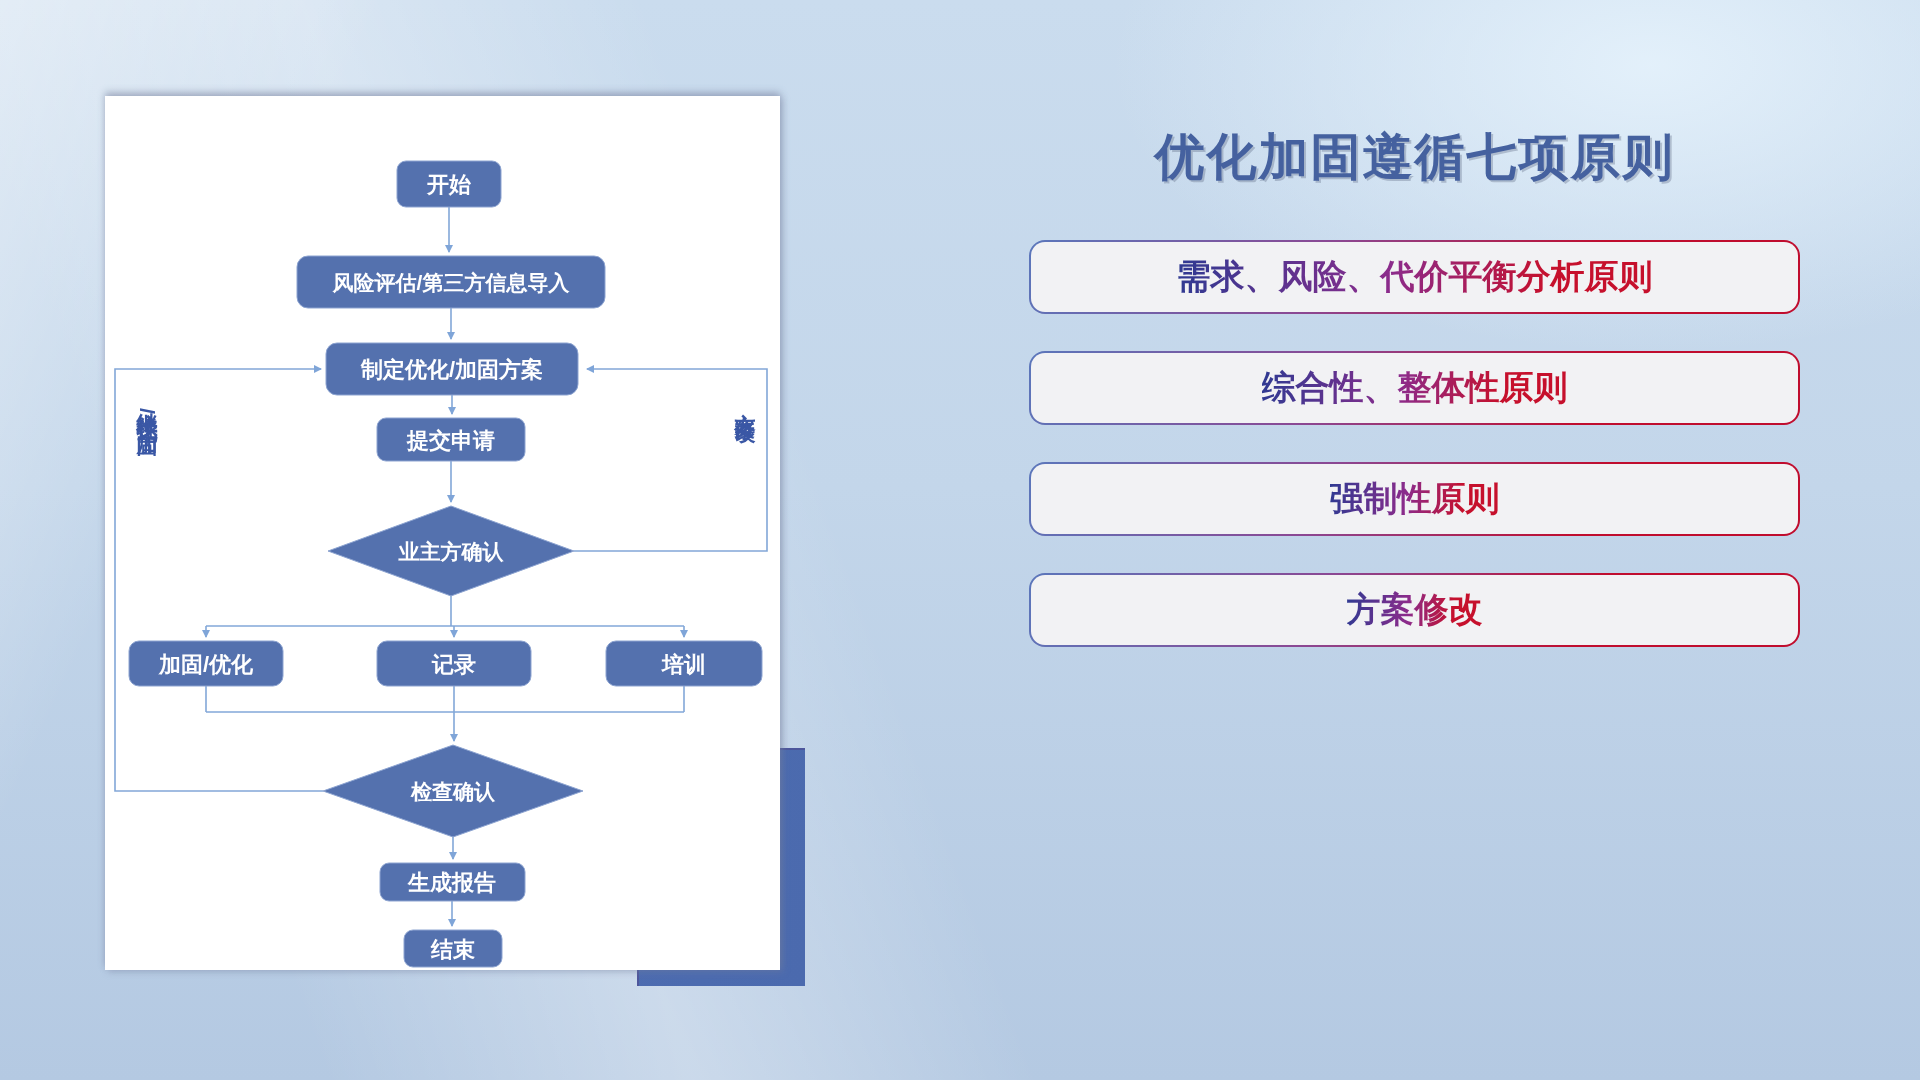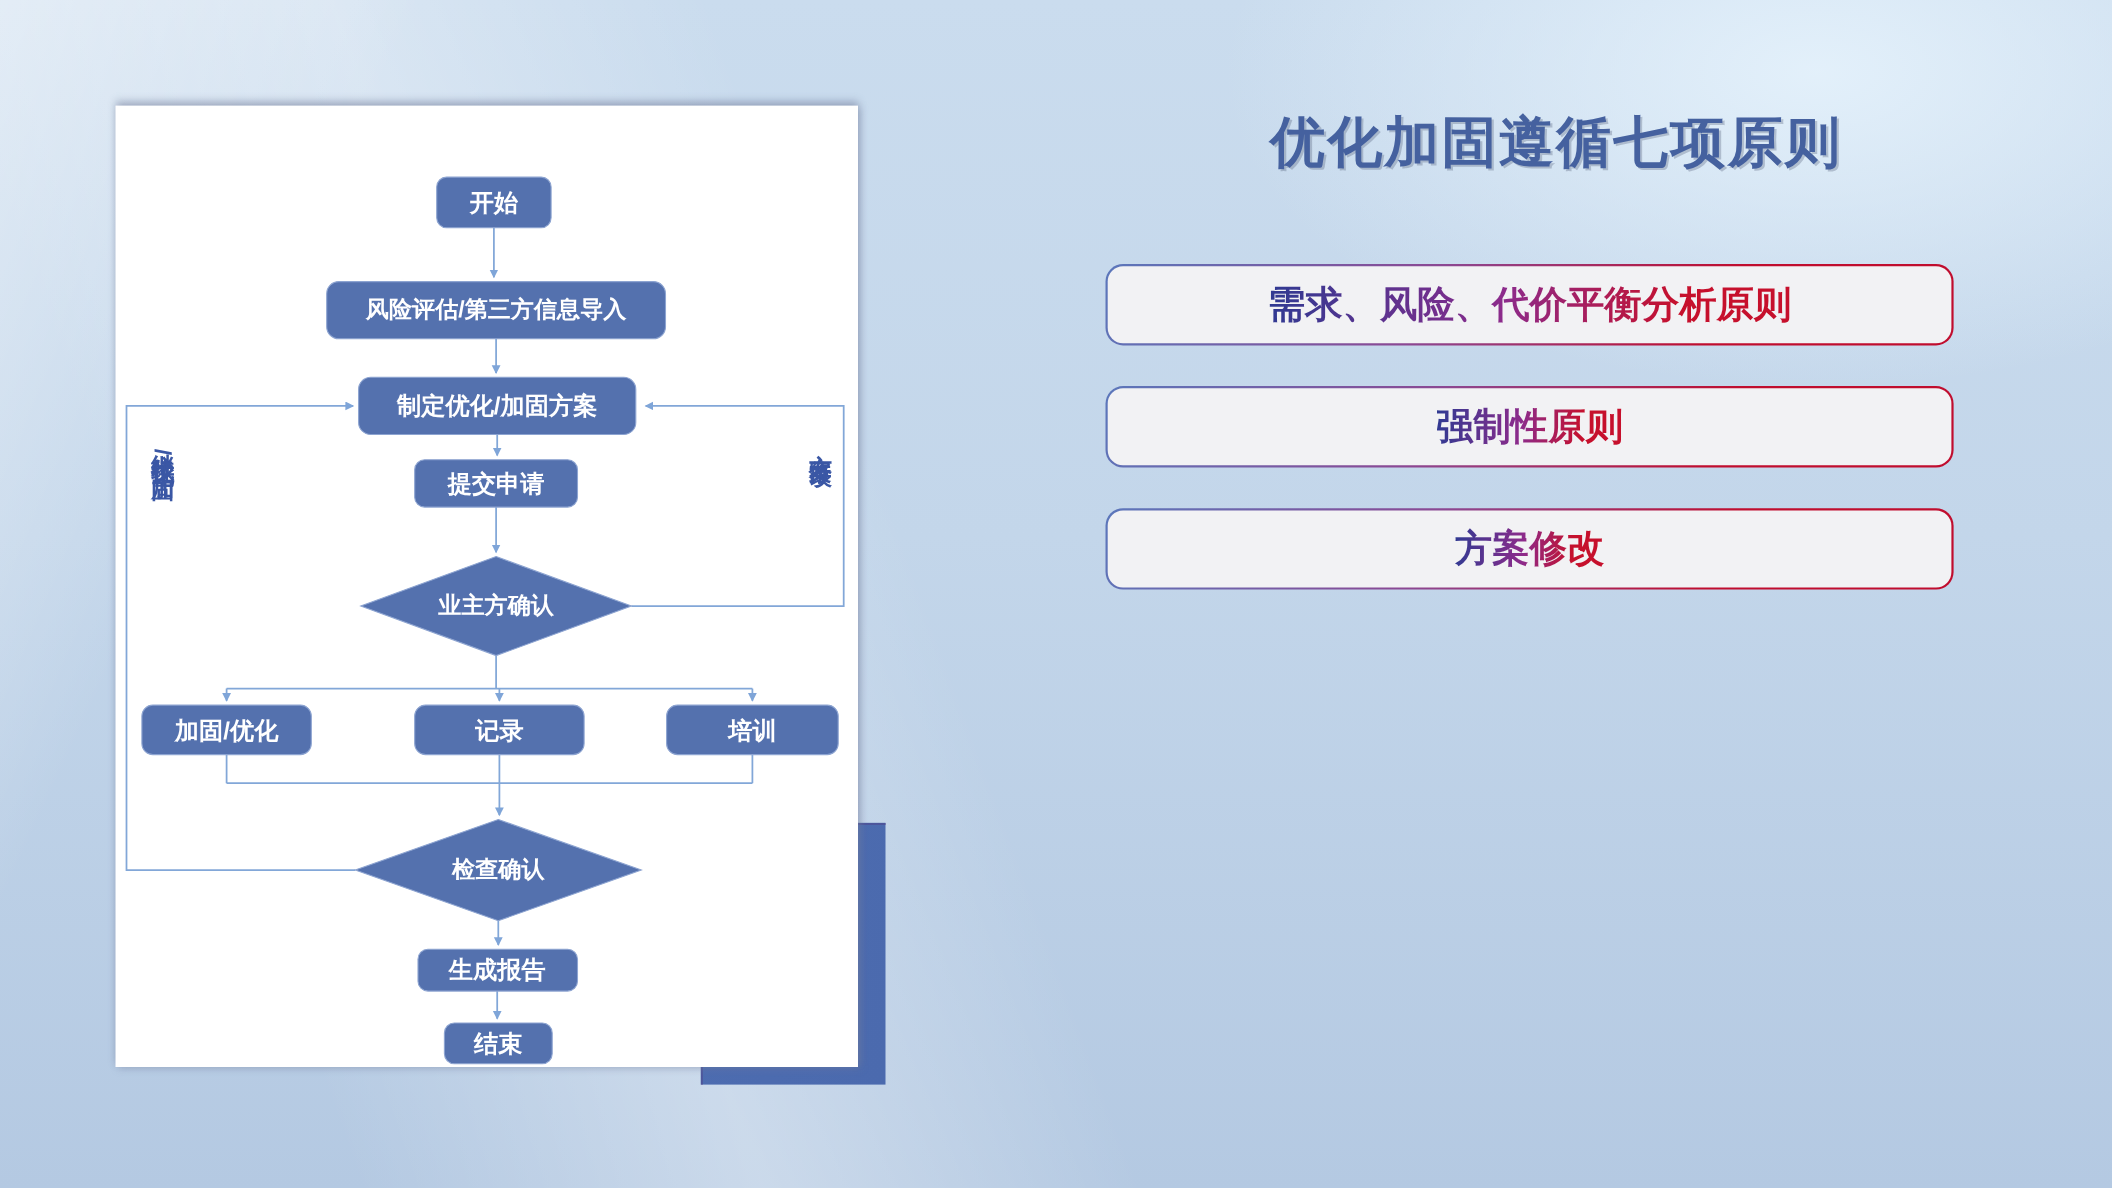--- a/index.html
+++ b/index.html
@@ -37,7 +37,7 @@
 
   
   .panel-title{
-    position:absolute;left:1029px;top:96px;width:771px;
+    position:absolute;left:1029px;top:124px;width:771px;
     text-align:center;font-size:50px;font-weight:bold;color:#45619f;
     letter-spacing:2px;
     text-shadow:2px 2px 0 rgba(65,75,105,0.28);

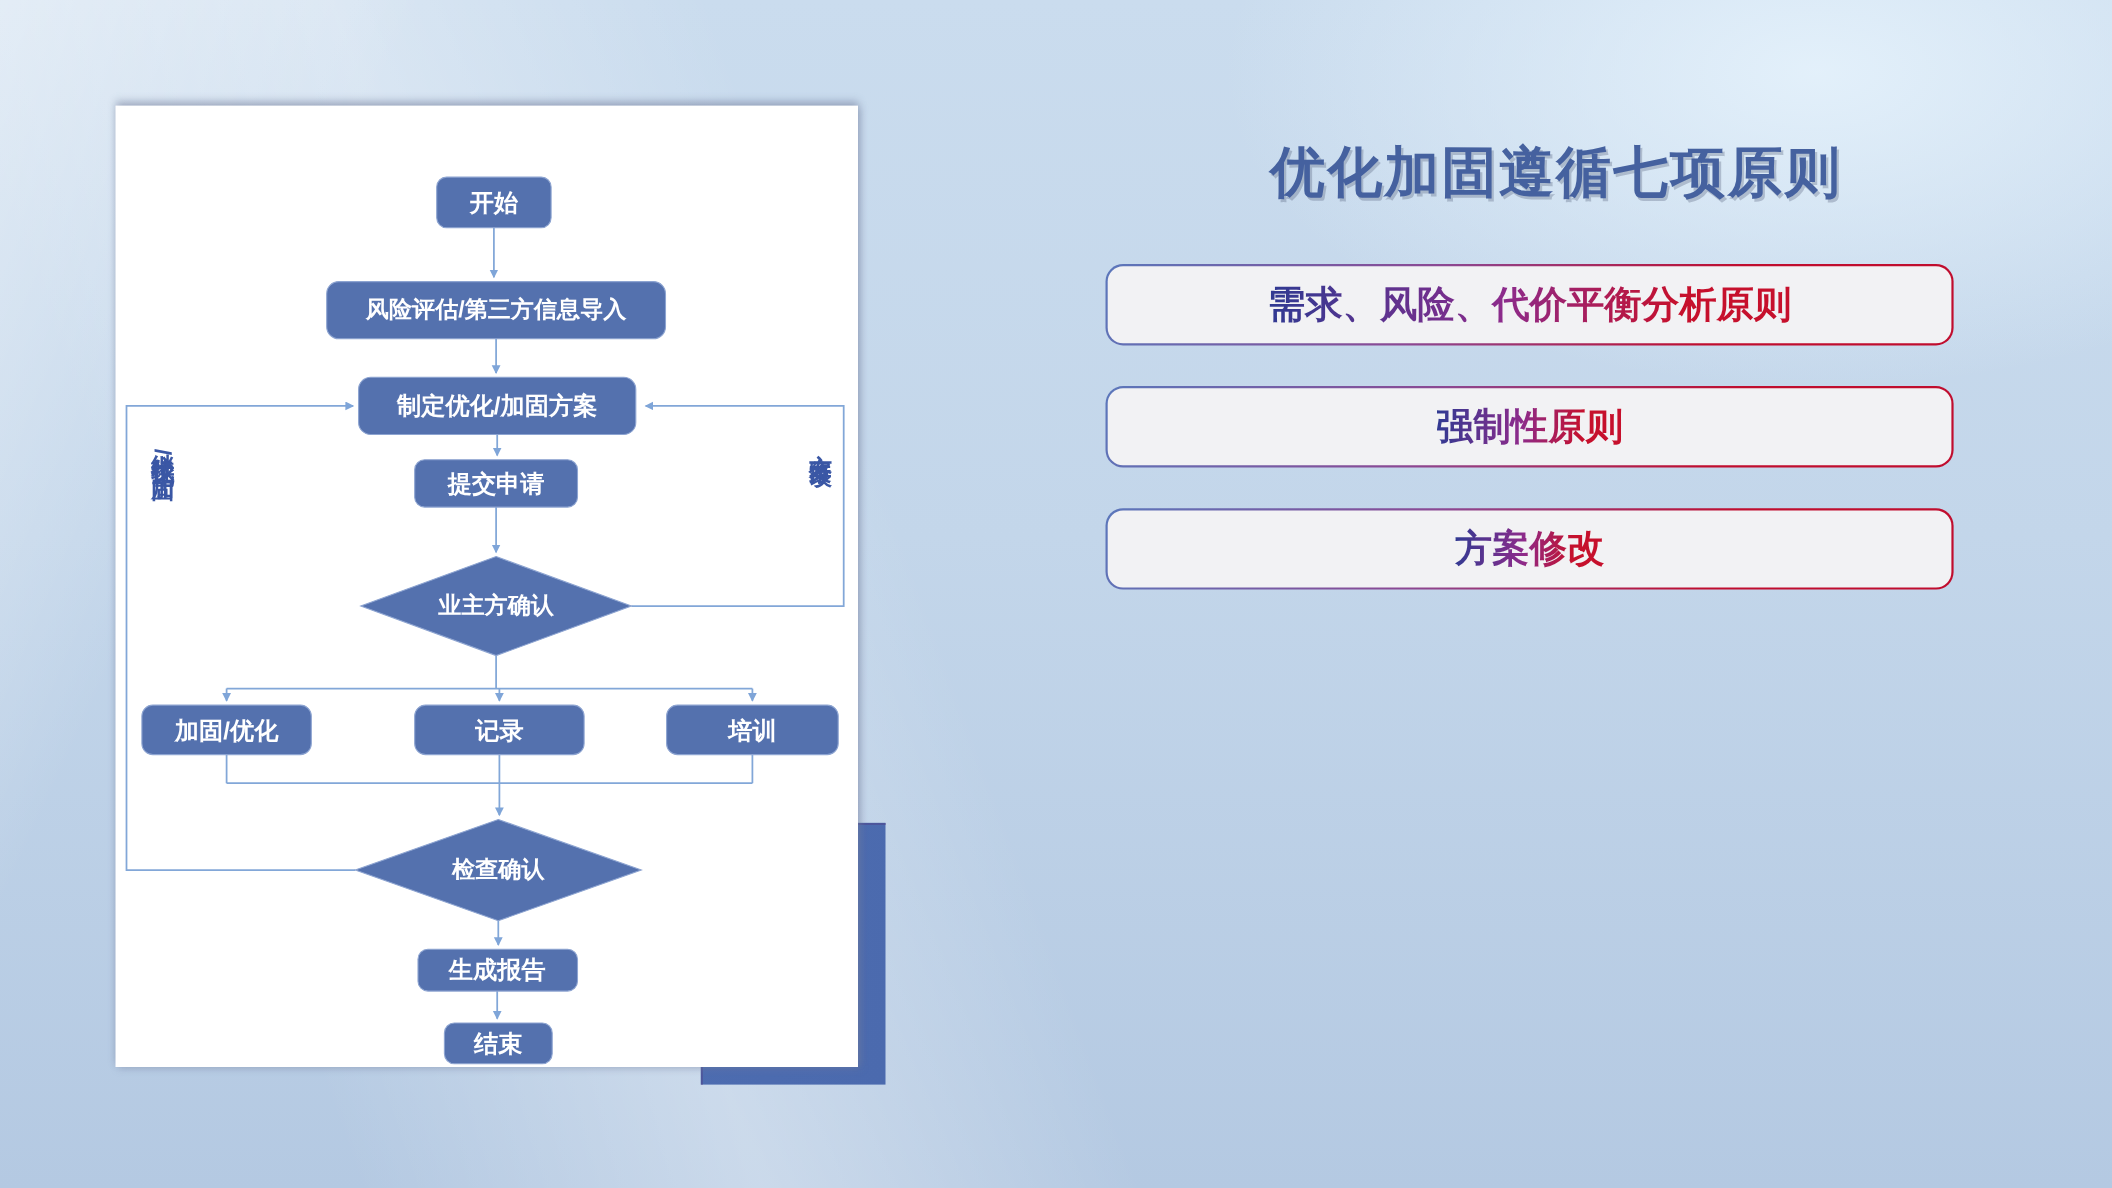--- a/index.html
+++ b/index.html
@@ -43,7 +43,7 @@
     text-shadow:2px 2px 0 rgba(65,75,105,0.28);
   }
   .principles{
-    position:absolute;left:1005px;top:240px;width:771px;
+    position:absolute;left:1029px;top:240px;width:771px;
     display:flex;flex-direction:column;gap:37px;
   }
   .principle{

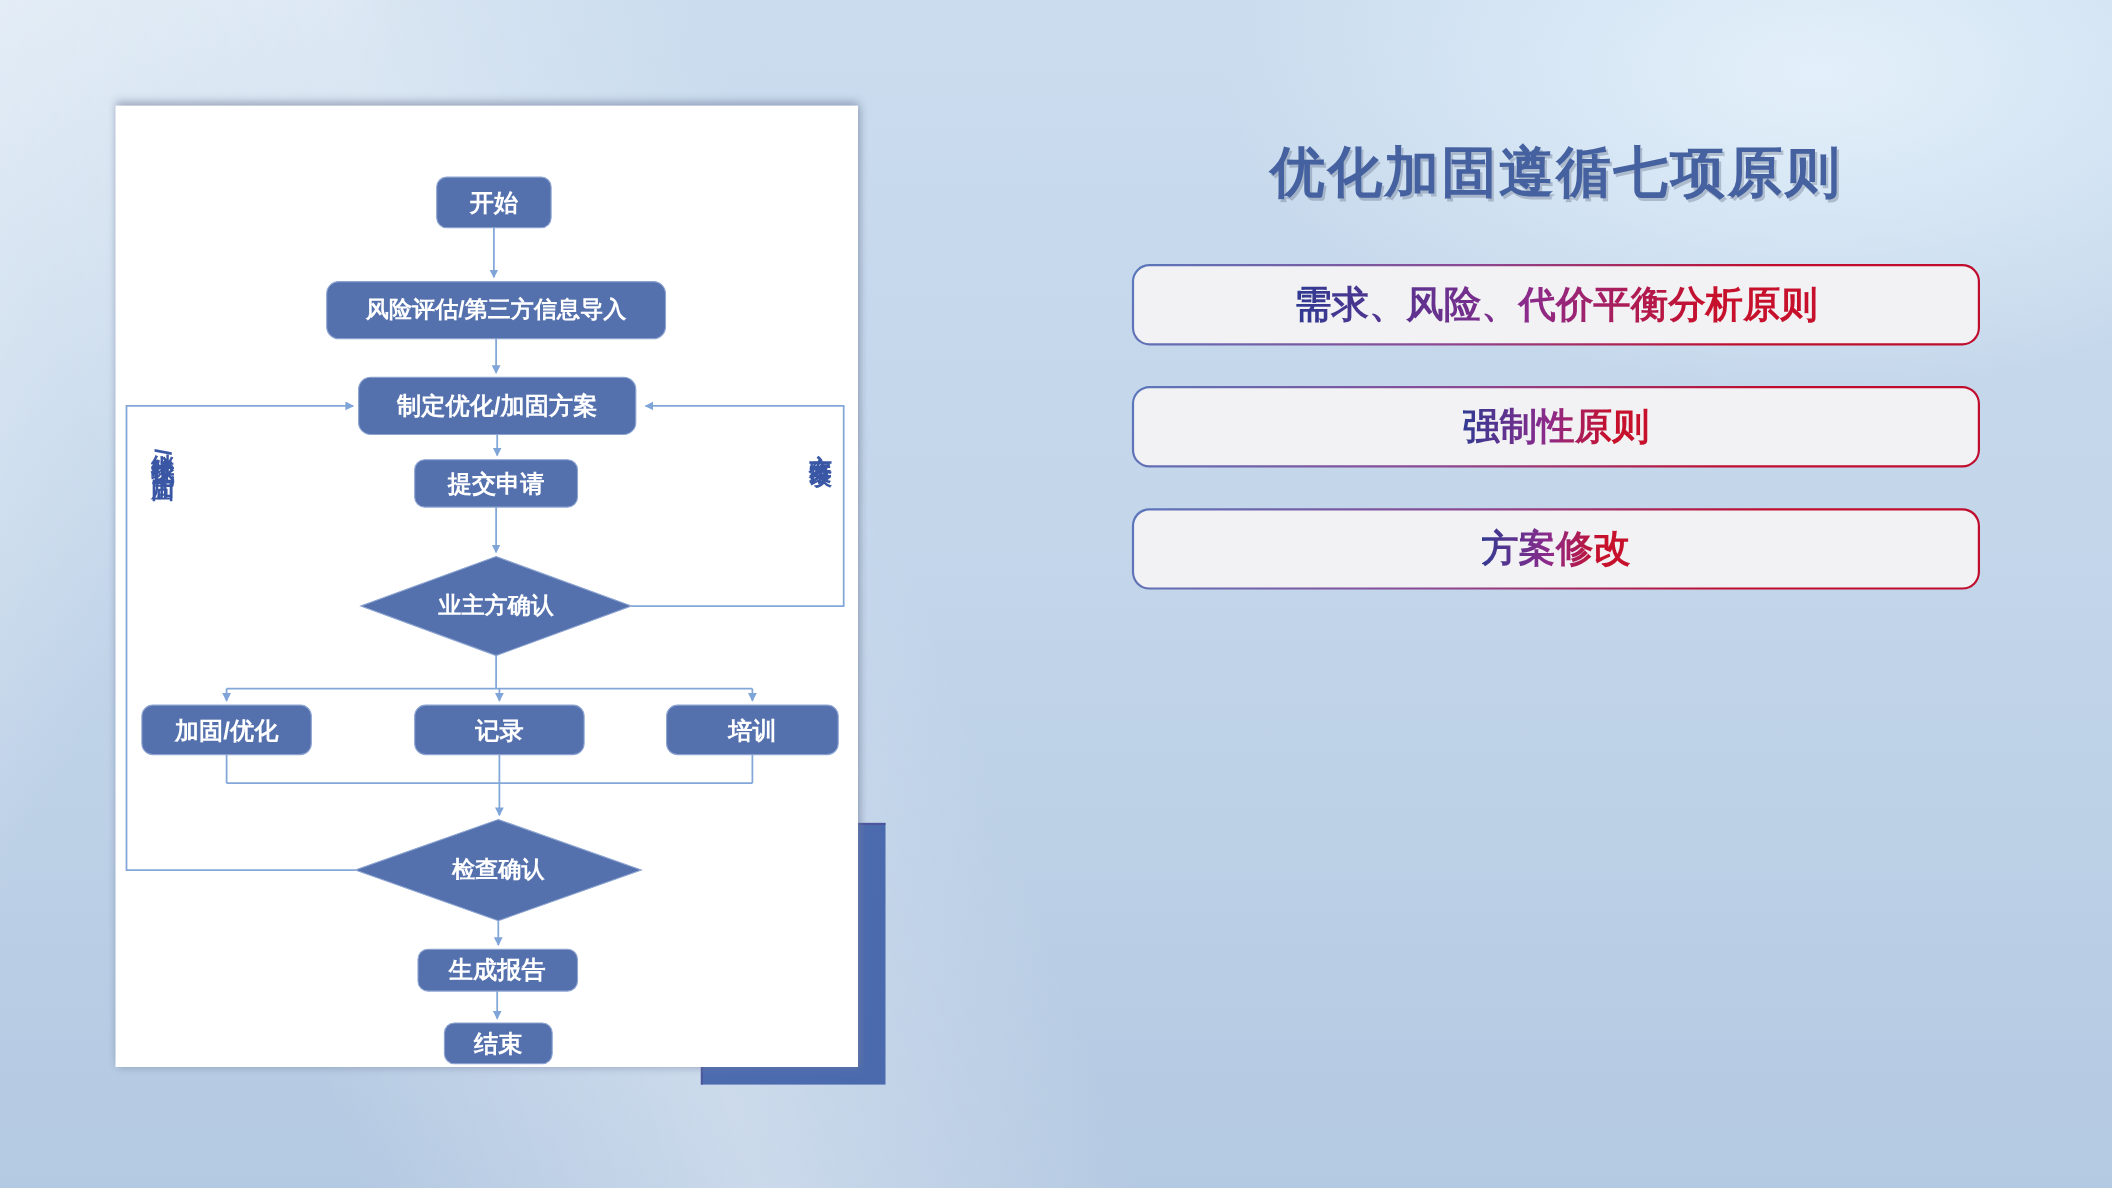--- a/index.html
+++ b/index.html
@@ -161,6 +161,11 @@
     </div>
     <div class="principle">
       <div class="principle-inner">
+        <span class="principle-label">综合性、整体性原则</span>
+      </div>
+    </div>
+    <div class="principle">
+      <div class="principle-inner">
         <span class="principle-label">强制性原则</span>
       </div>
     </div>

